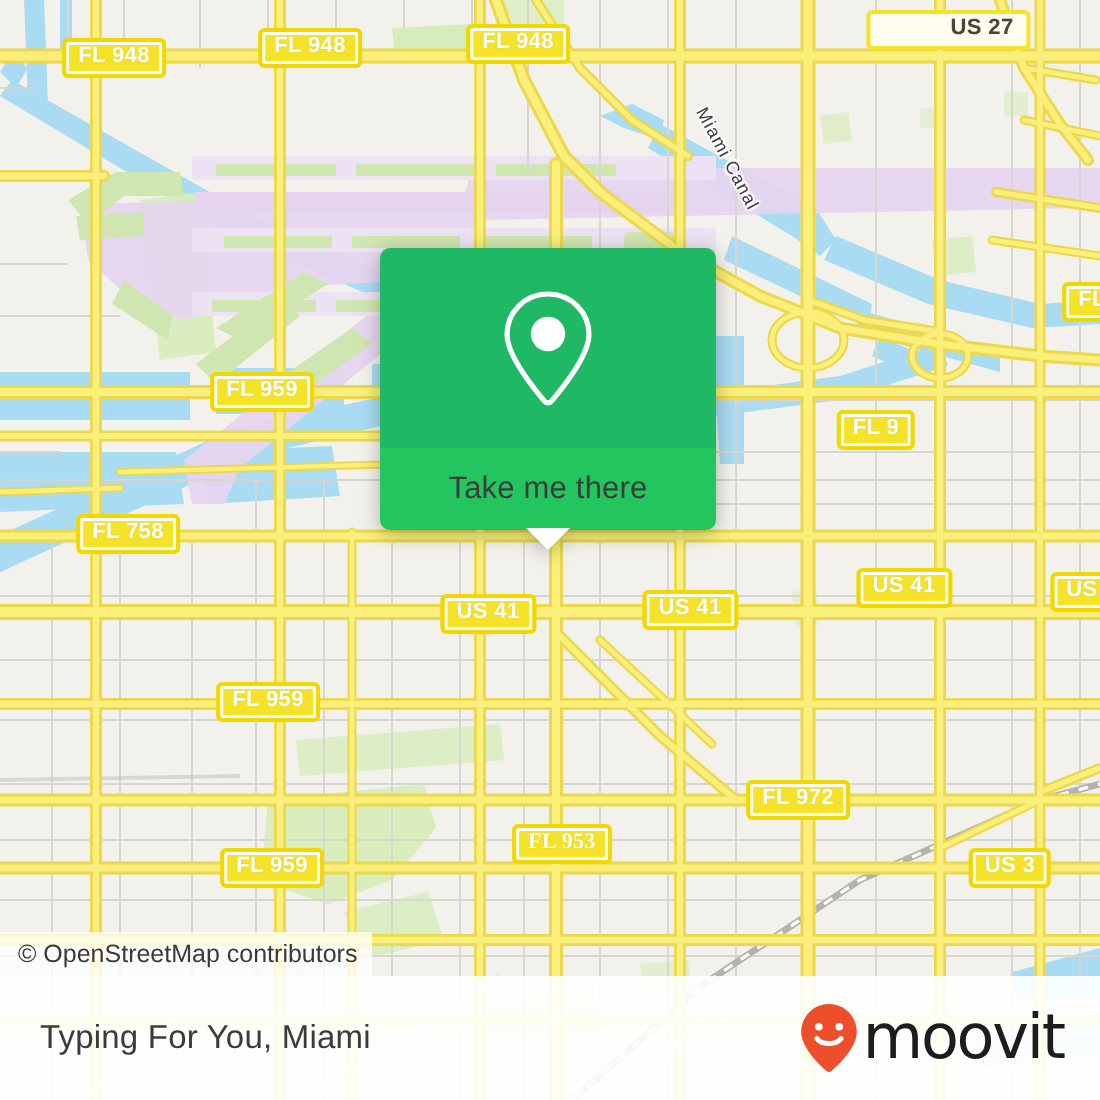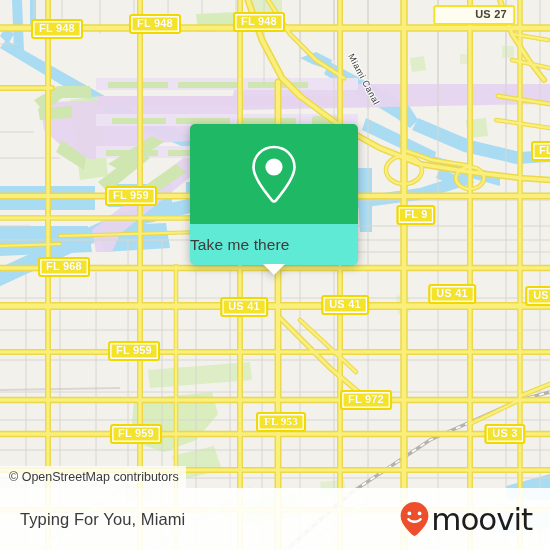--- a/index.html
+++ b/index.html
@@ -358,7 +358,7 @@
         <div class="shield us27" style="left: 474px; top: 15px;">US 27</div>
         <div class="shield" style="left: 131px; top: 196px;">FL 959</div>
         <div class="shield" style="left: 64px; top: 267px;">FL 968</div>
-        <div class="shield" style="left: 416px; top: 215px; text-align: right;">FL 9</div>
+        <div class="shield" style="left: 438px; top: 215px; text-align: right;">FL 9</div>
         <div class="shield" style="left: 244px; top: 307px;">US 41</div>
         <div class="shield" style="left: 345px; top: 305px;">US 41</div>
         <div class="shield" style="left: 452px; top: 294px;">US 41</div>

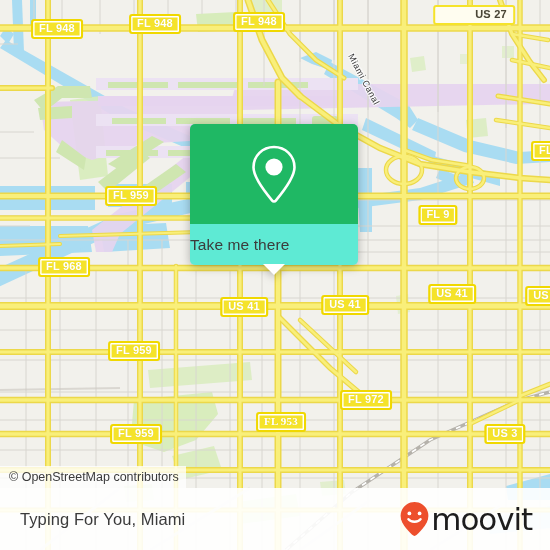--- a/index.html
+++ b/index.html
@@ -70,10 +70,10 @@
     display:flex;align-items:center;justify-content:center;
   }
   #popup-bottom{
-    background:#5eead4;
+    background:#22c55e;
     height:41px;
     border-radius:0 0 5px 5px;
-    display:flex;align-items:center;justify-content:flex-start;
+    display:flex;align-items:center;justify-content:center;
     position:relative;
   }
   #popup-label{

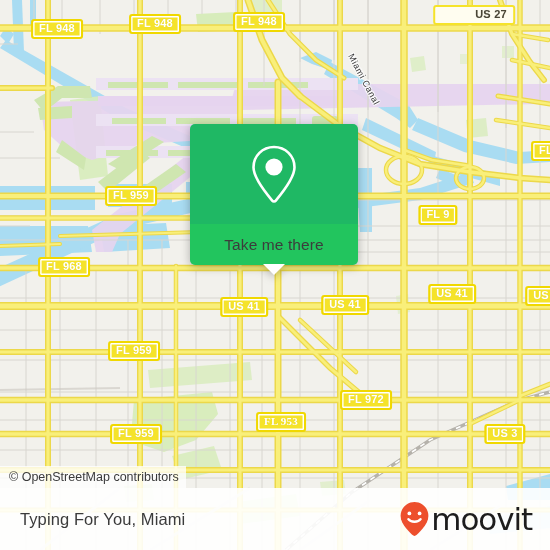--- a/index.html
+++ b/index.html
@@ -357,7 +357,7 @@
         <div class="shield" style="left: 259px; top: 22px;">FL 948</div>
         <div class="shield us27" style="left: 474px; top: 15px;">US 27</div>
         <div class="shield" style="left: 131px; top: 196px;">FL 959</div>
-        <div class="shield" style="left: 64px; top: 267px;">FL 968</div>
+        <div class="shield" style="left: 64px; top: 267px;">FL 758</div>
         <div class="shield" style="left: 438px; top: 215px; text-align: right;">FL 9</div>
         <div class="shield" style="left: 244px; top: 307px;">US 41</div>
         <div class="shield" style="left: 345px; top: 305px;">US 41</div>

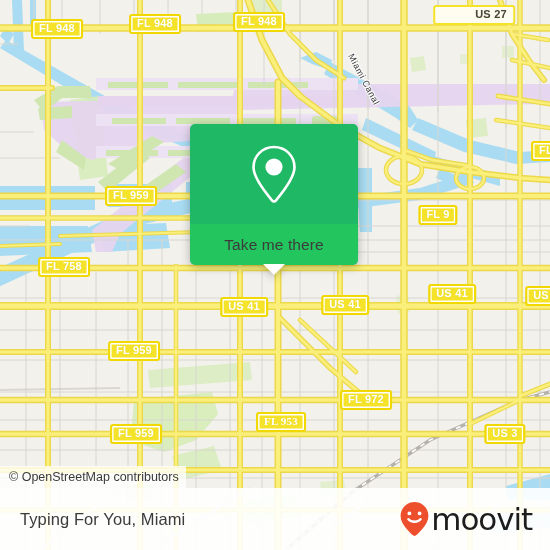--- a/index.html
+++ b/index.html
@@ -366,7 +366,7 @@
         <div class="shield" style="left: 134px; top: 351px;">FL 959</div>
         <div class="shield" style="left: 136px; top: 434px;">FL 959</div>
         <div class="shield" style="left: 281px; top: 422px; font-family: Liberation Serif, serif;">FL 953</div>
-        <div class="shield" style="left: 366px; top: 400px;">FL 972</div>
+        <div class="shield" style="left: 399px; top: 400px;">FL 972</div>
         <div class="shield" style="left: 505px; top: 434px;">US 3</div>
         <div class="shield" style="left: 546px; top: 151px;">FL</div>
       </div>

